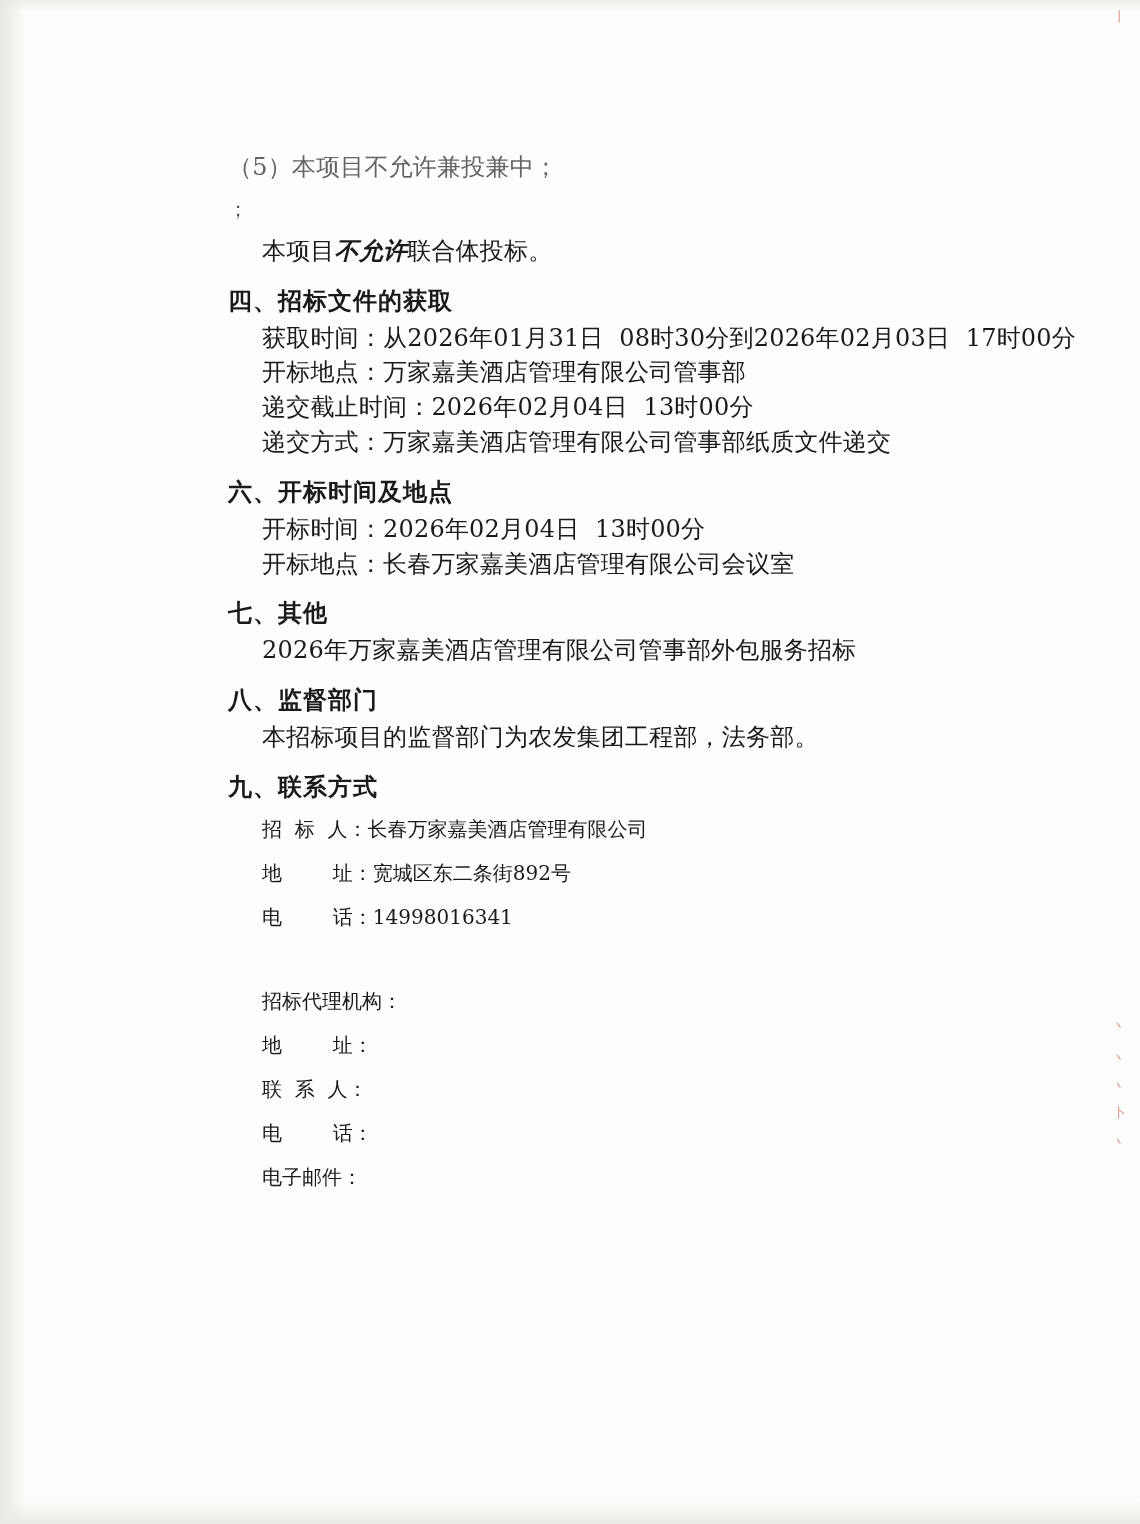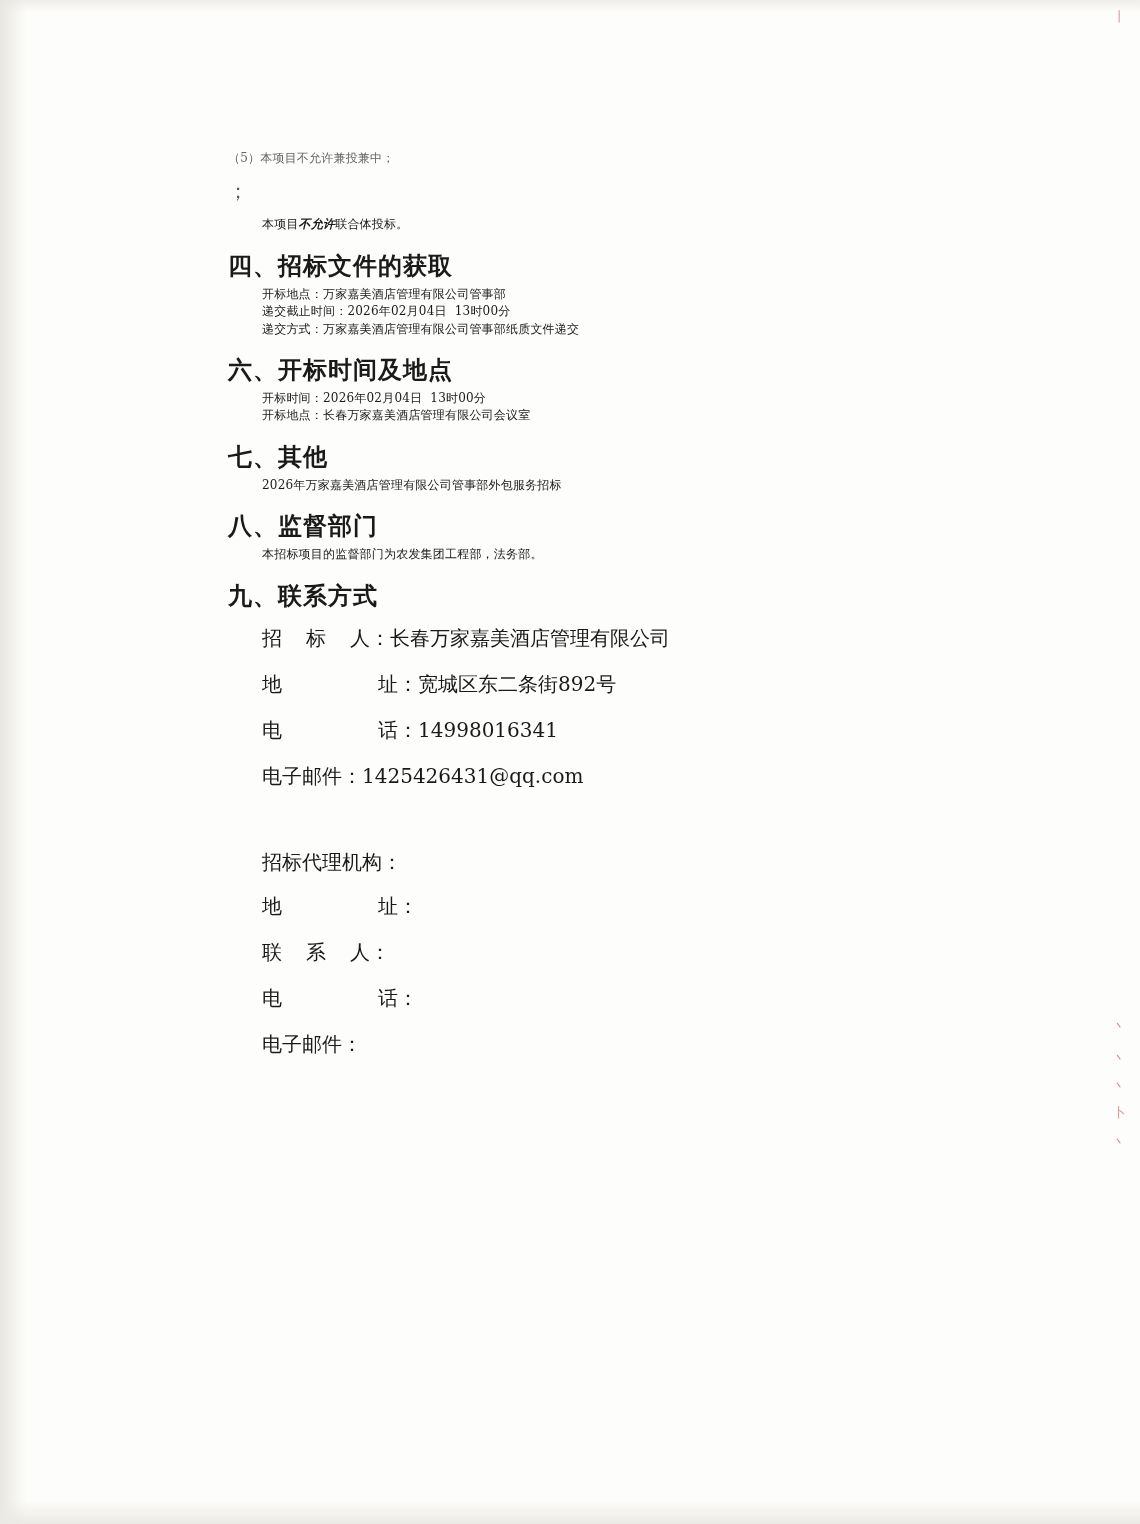--- a/index.html
+++ b/index.html
@@ -46,7 +46,7 @@
     width: 760px;
   }
   .line {
-    font-size: 12px;
+    font-size: 24px;
     line-height: 1.45;
     white-space: pre;
     letter-spacing: 0.2px;

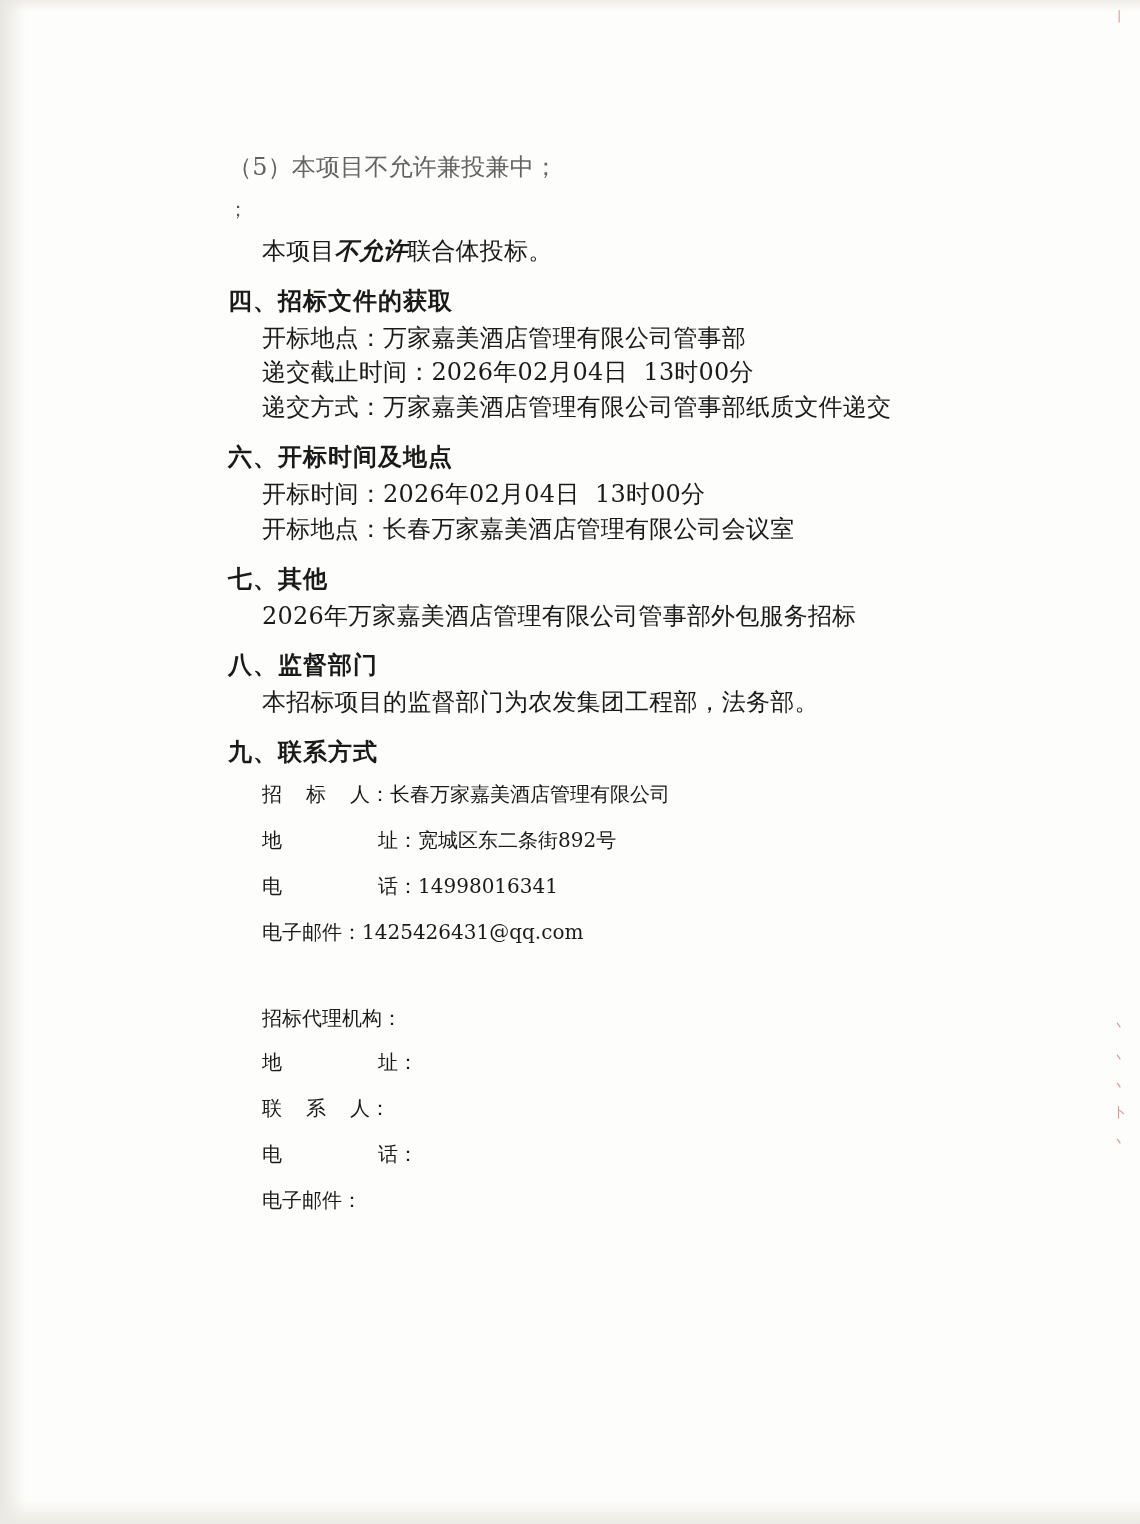--- a/index.html
+++ b/index.html
@@ -131,6 +131,7 @@
     <div class="line indent1"><span>本项目</span><span class="ital-bold">不允许</span><span>联合体投标。</span></div>
 
     <div class="sect-head">四、招标文件的获取</div>
+    <div class="line indent1">获取时间：从2026年01月31日  08时30分到2026年02月03日  17时00分</div>
     <div class="line indent1">开标地点：万家嘉美酒店管理有限公司管事部</div>
 
     <div class="line indent1">递交截止时间：2026年02月04日  13时00分</div>

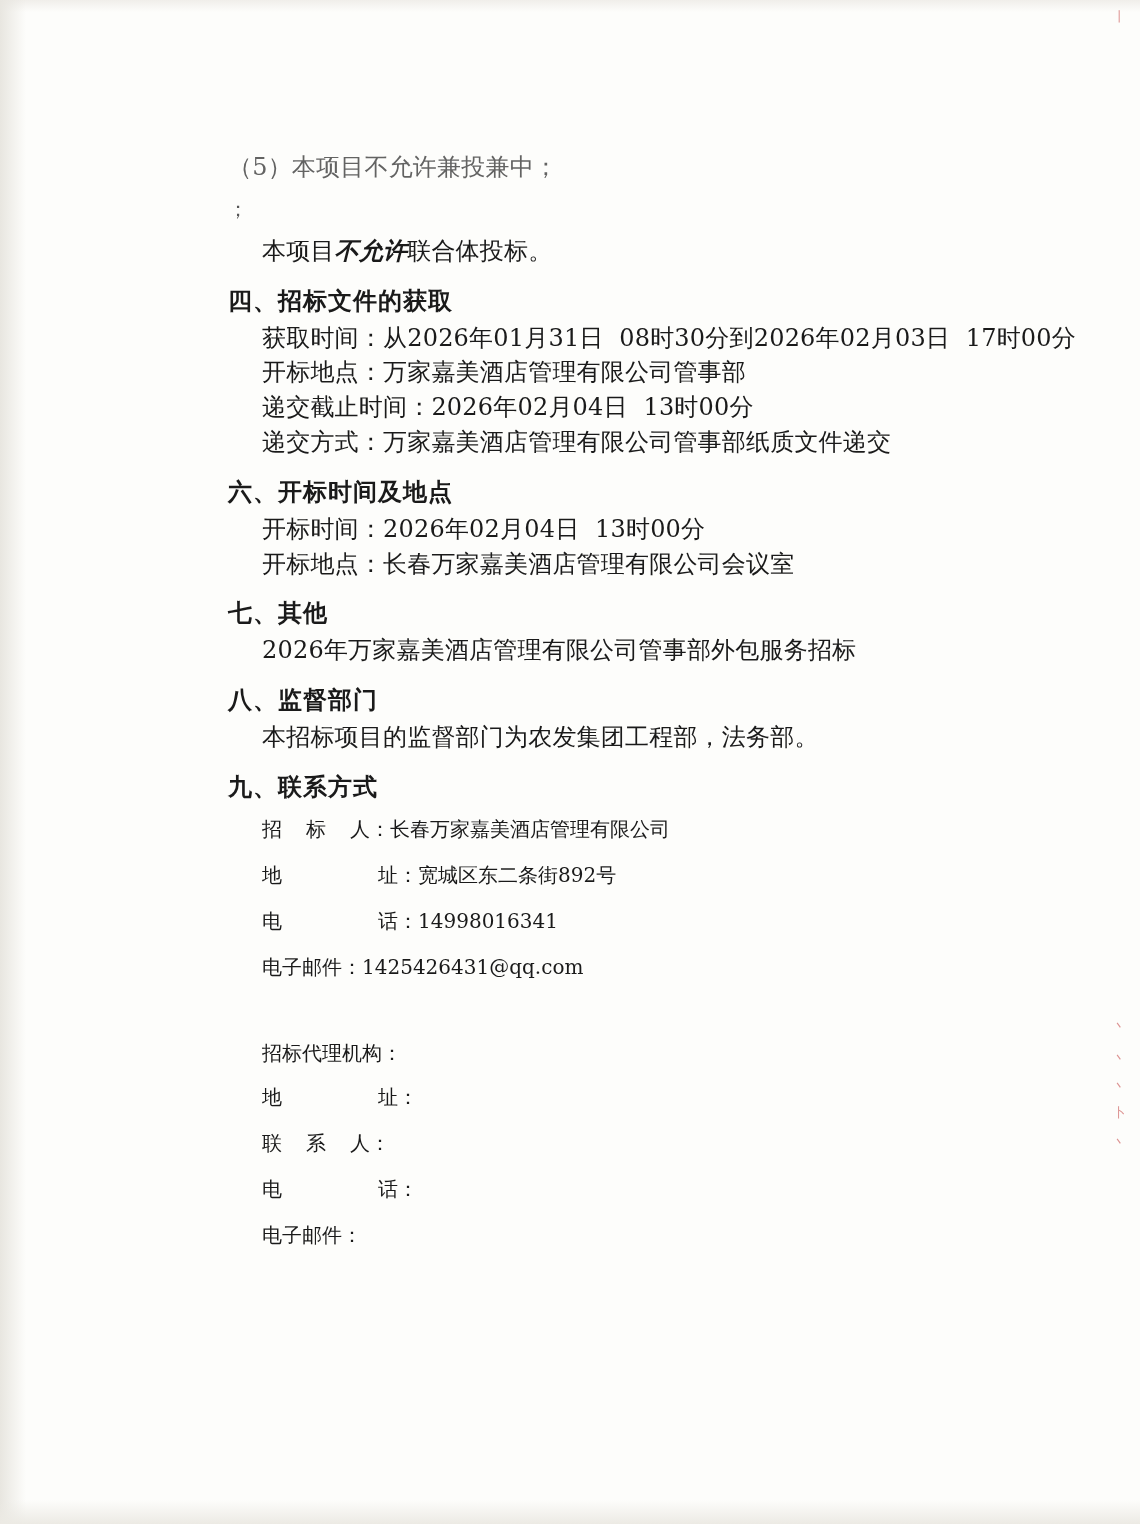--- a/index.html
+++ b/index.html
@@ -87,7 +87,6 @@
   .label-sp {
     display: inline-block;
     min-width: 96px;
-    font-family: Liberation Mono, monospace;
   }
   
   .stamp {

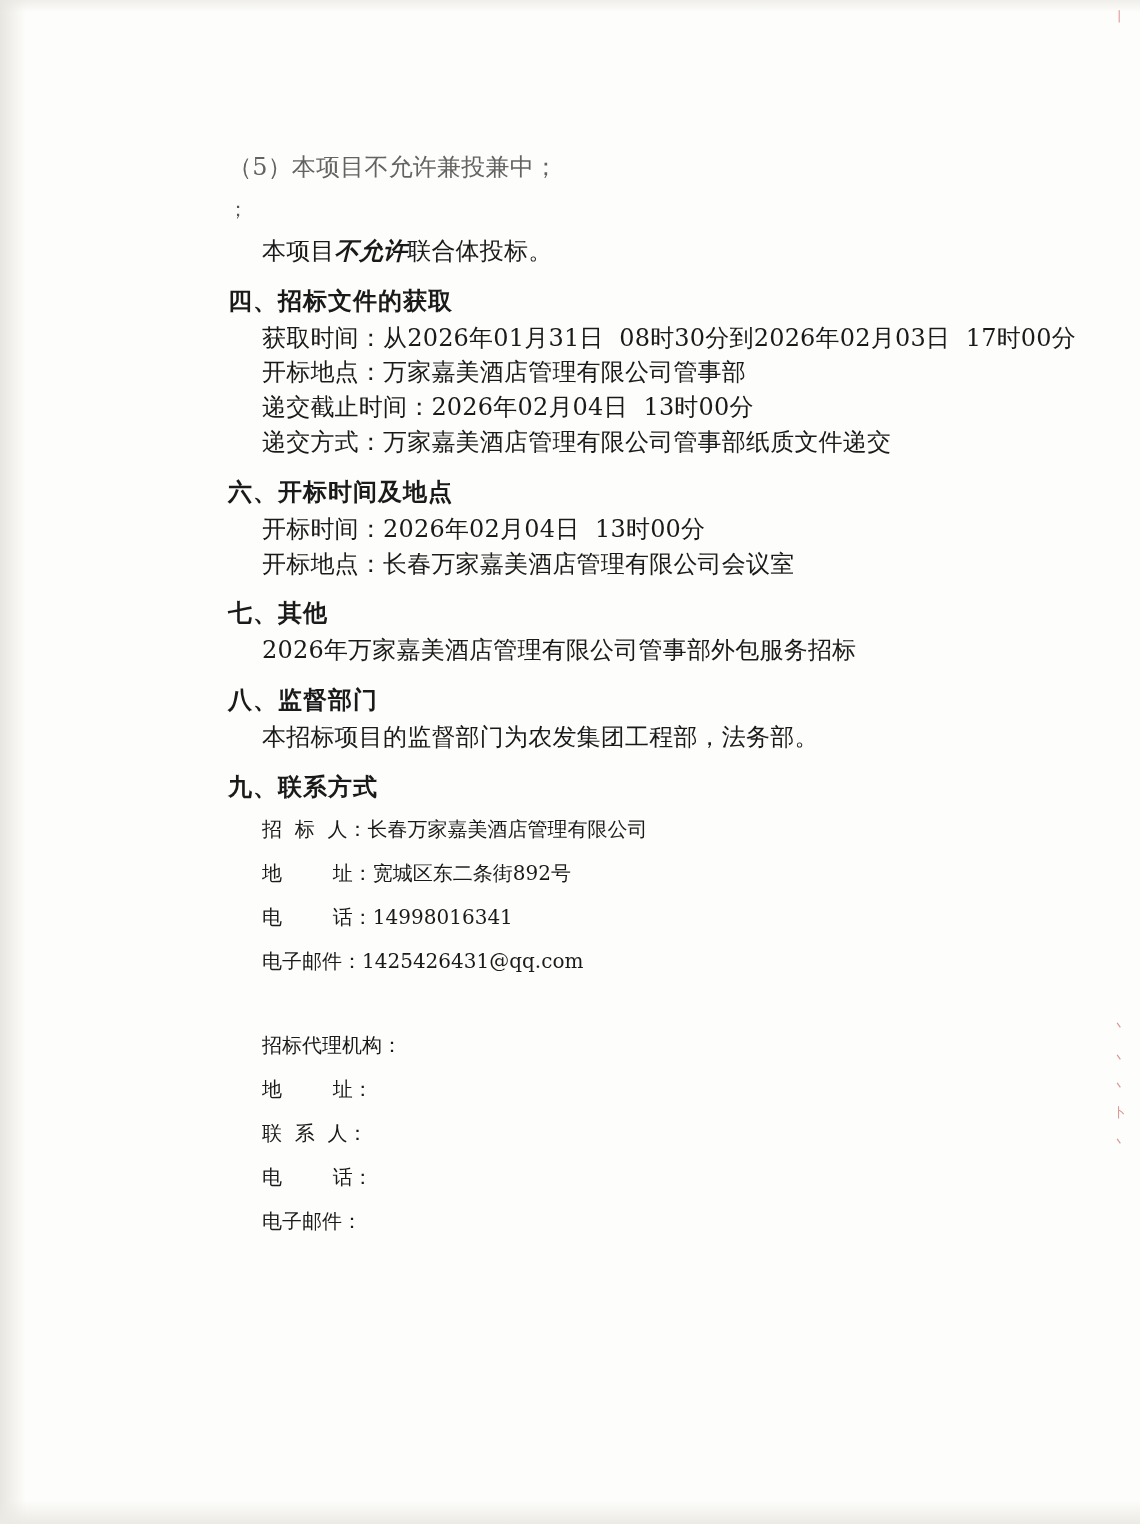--- a/index.html
+++ b/index.html
@@ -151,7 +151,6 @@
     <div class="contact-row"><span class="label-sp">招  标  人：</span><span>长春万家嘉美酒店管理有限公司</span></div>
     <div class="contact-row"><span class="label-sp">地        址：</span><span>宽城区东二条街892号</span></div>
     <div class="contact-row"><span class="label-sp">电        话：</span><span class="mono-ish">14998016341</span></div>
-    <div class="contact-row"><span class="label-sp">电子邮件：</span><span class="mono-ish">1425426431@qq.com</span></div>
 
     <div class="gap-lg"></div>
 

